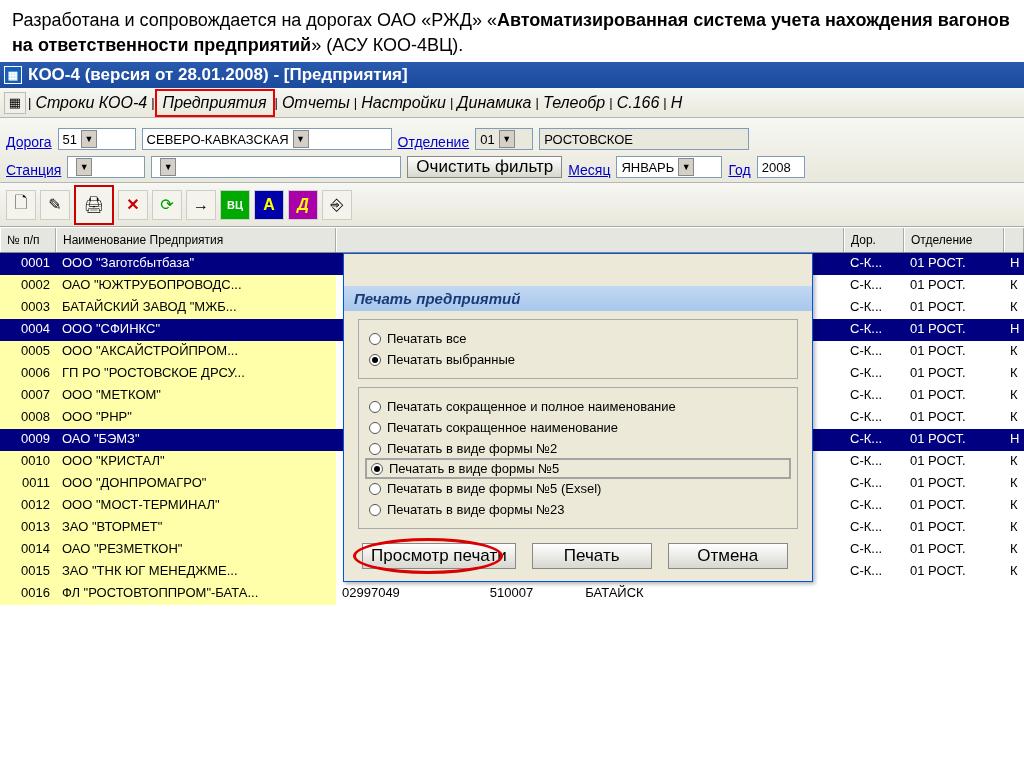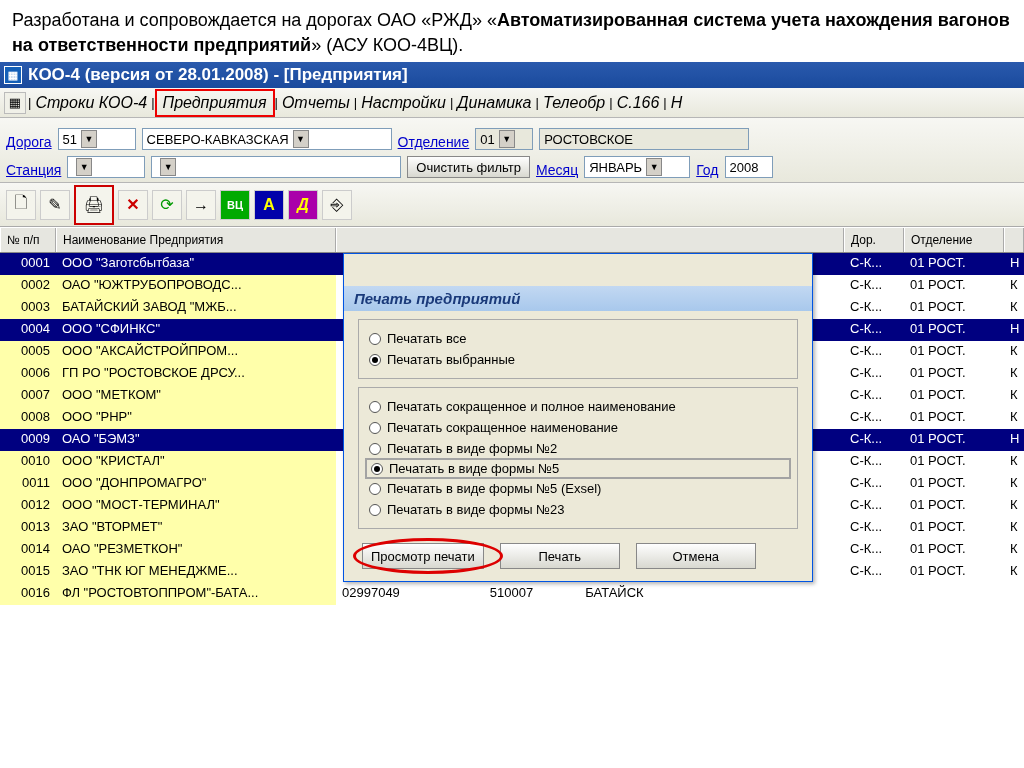--- a/index.html
+++ b/index.html
@@ -19,7 +19,7 @@
 .combo { height: 22px; background:#fff; border:1px solid #7f9db9; display:inline-flex; align-items:center; padding:0 2px 0 4px; font-size:13px;margin-top:22px; }
 .combo .arr { width:16px; height:18px; background:#d4d0c8; border:1px solid #888; margin-left:4px; display:flex; align-items:center; justify-content:center; font-size:9px; }
 .combo.ro { background:#e8e8dc; }
-.btn { height:22px; background:linear-gradient(#fefefe,#d8d8d0); border:1px solid #888; padding:0 8px; font-size:13px; display:inline-flex; align-items:center; }
+.btn { height:22px; background:linear-gradient(#fefefe,#d8d8d0); border:1px solid #888; padding:0 8px; font-size:17px; display:inline-flex; align-items:center; }
 .textfield { height:22px; background:#fff; border:1px solid #7f9db9; padding:0 4px; font-size:13px; display:inline-flex; align-items:center; }
 .toolbar { background:linear-gradient(#f7f7f3,#e8e8dc); height: 44px; display:flex; align-items:center; padding: 0 6px; gap:4px; border-bottom:1px solid #aaa; }
 .tbtn { width:30px; height:30px; border:1px solid #ccc; background:#f4f4ec; display:flex; align-items:center; justify-content:center; font-size:16px; }

